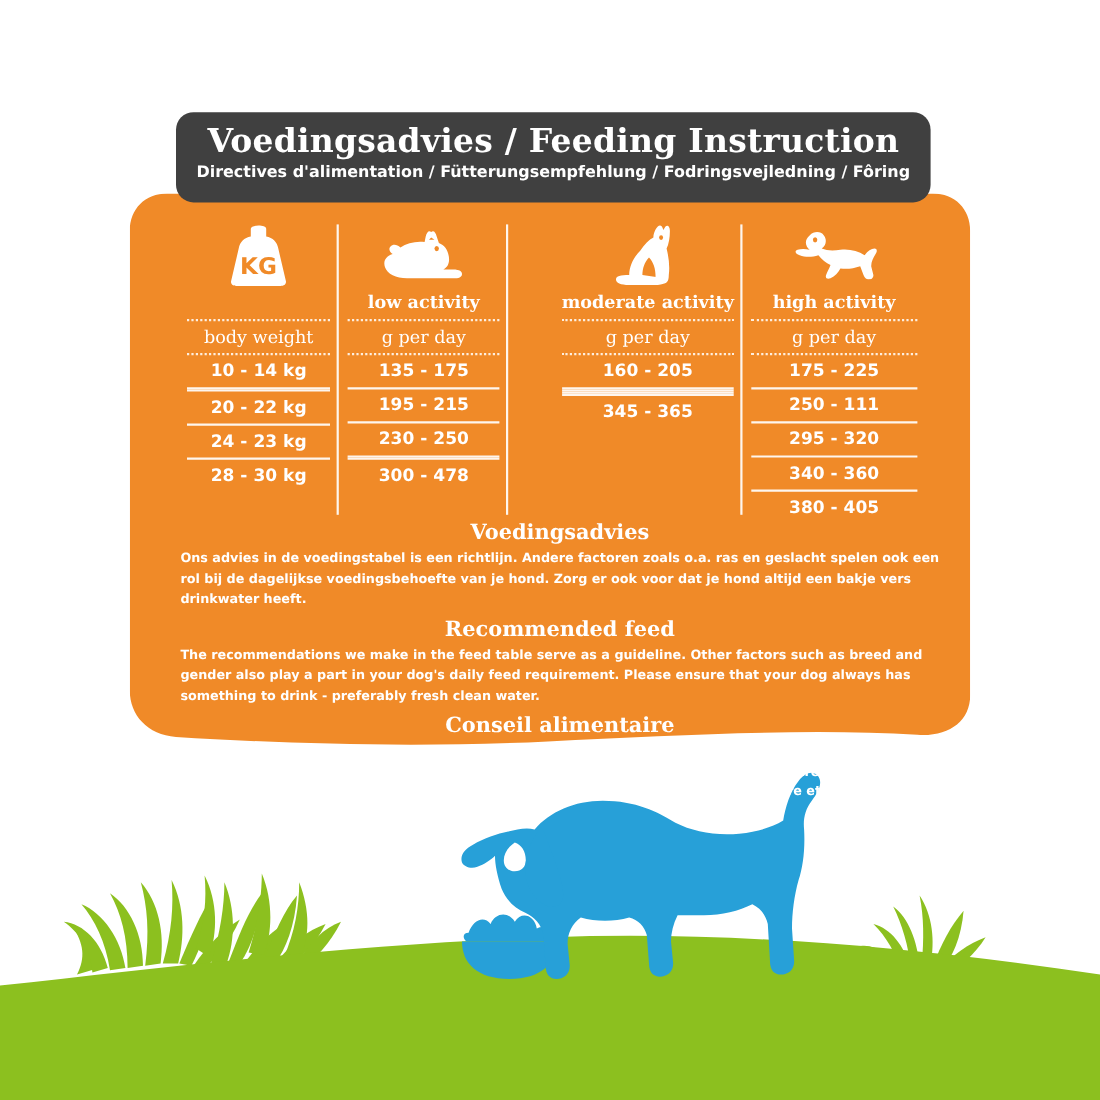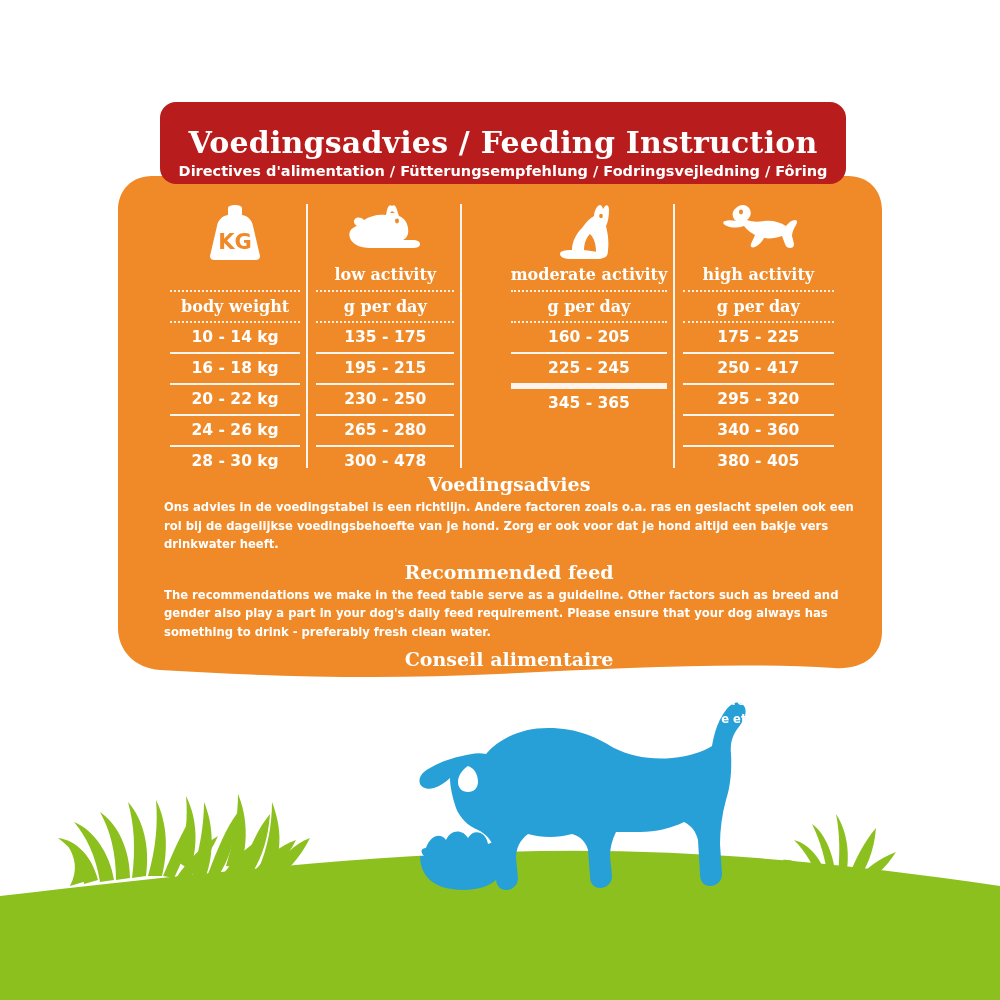--- a/index.html
+++ b/index.html
@@ -43,12 +43,12 @@
     position: absolute;
     left: 160px; top: 102px;
     width: 686px; height: 82px;
-    background: #b91c1c;
+    background: #404040;
     border-radius: 16px;
     z-index: 3;
     text-align: center;
     box-sizing: border-box;
-    padding-top: 23px;
+    padding-top: 9px;
   }
   #header-title {
     color: #ffffff;

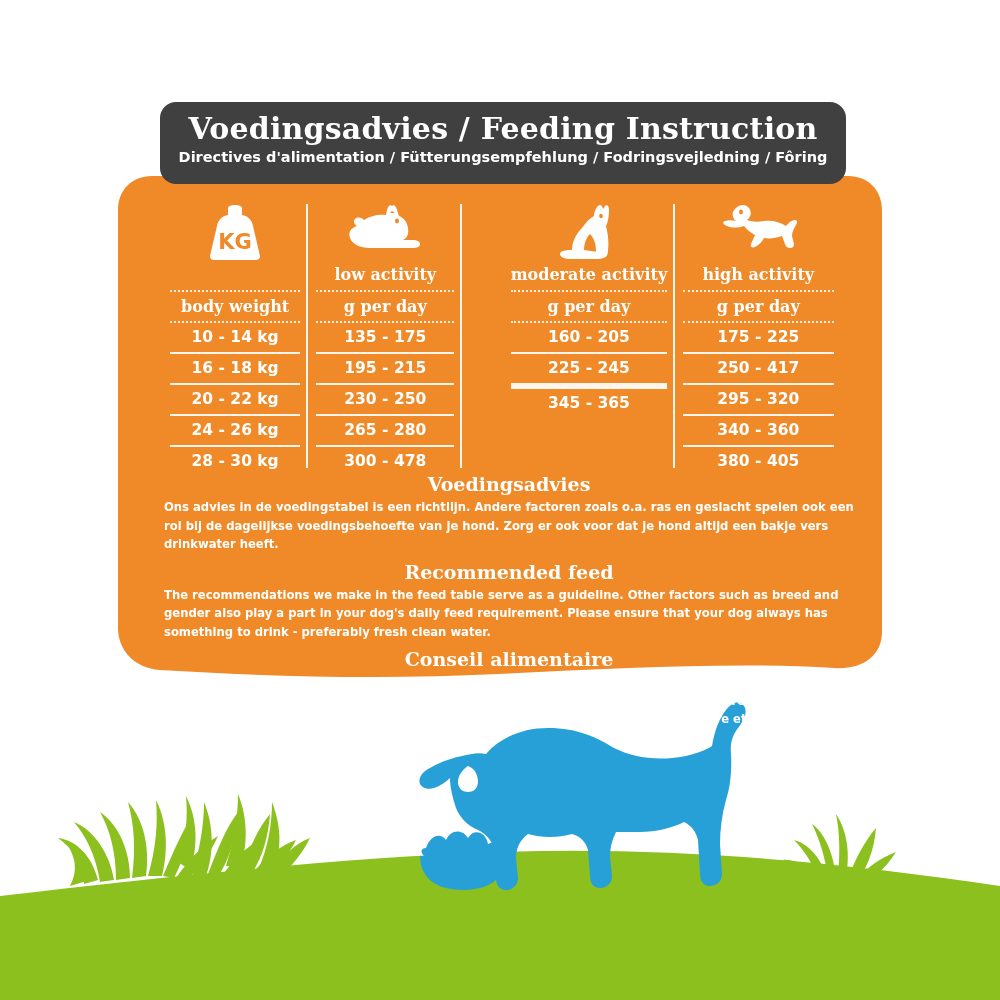--- a/index.html
+++ b/index.html
@@ -96,7 +96,7 @@
   .icon-cell {
     height: 56px;
     display: flex;
-    align-items: flex-start;
+    align-items: center;
     justify-content: center;
     padding-bottom: 2px;
   }

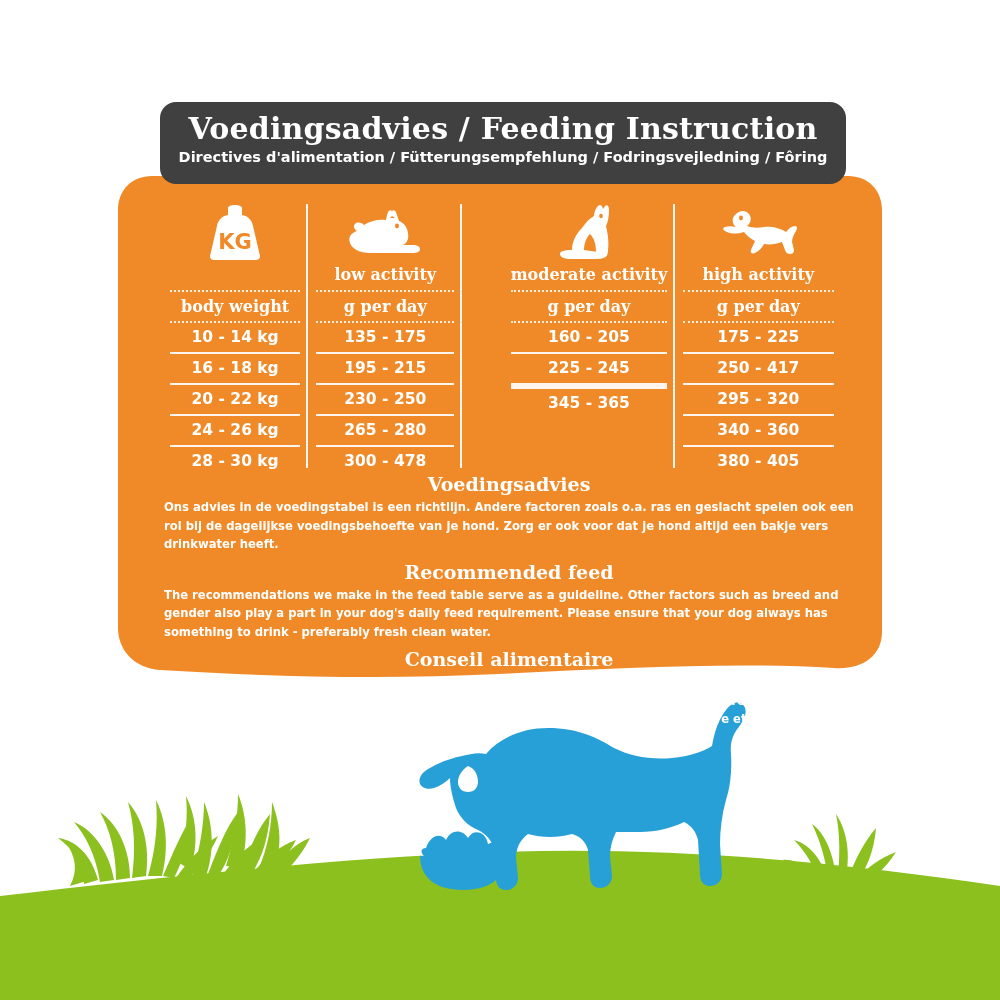--- a/index.html
+++ b/index.html
@@ -129,7 +129,7 @@
     height: 29px;
     color: #ffffff;
     font-family: "DejaVu Serif", serif;
-    font-weight: bold;
+    font-weight: normal;
     font-size: 16px;
     text-align: center;
     line-height: 29px;

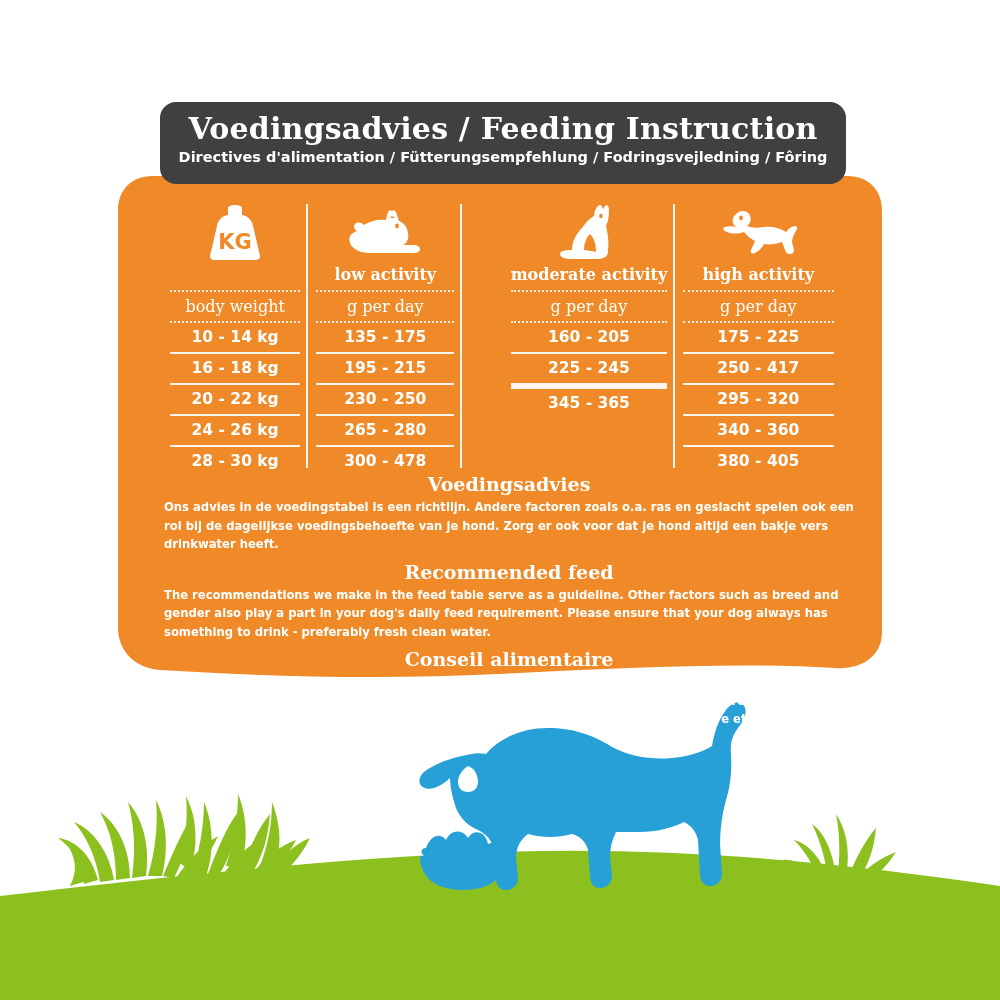--- a/index.html
+++ b/index.html
@@ -270,7 +270,6 @@
         <div class="sep-dot"></div>
         <div class="data-row">10 - 14 kg</div>
         <div class="sep-solid"></div>
-        <div class="data-row">16 - 18 kg</div>
         <div class="sep-solid"></div>
         <div class="data-row">20 - 22 kg</div>
         <div class="sep-solid"></div>

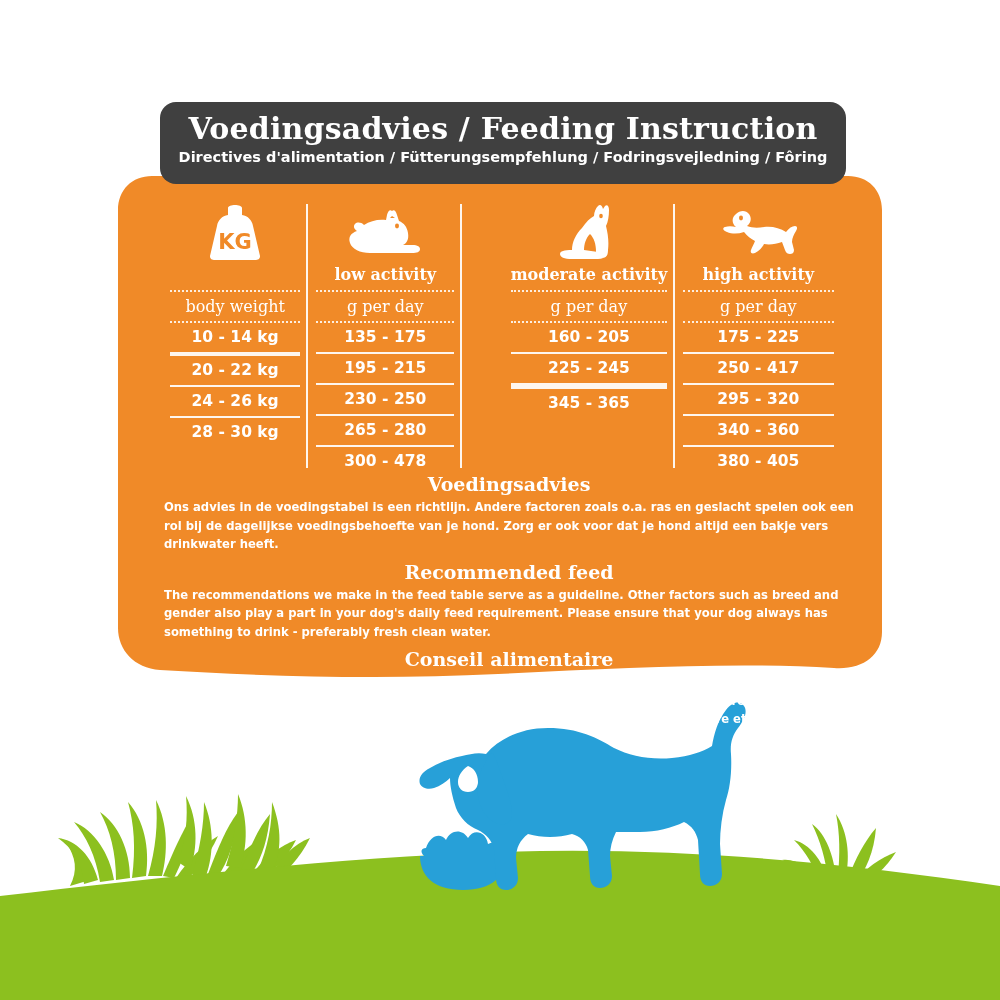--- a/index.html
+++ b/index.html
@@ -327,7 +327,6 @@
         <div class="sep-dot"></div>
         <div class="data-row">160 - 205</div>
         <div class="sep-solid"></div>
-        <div class="data-row">225 - 245</div>
         <div class="sep-solid"></div>
         <div class="sep-solid"></div>
         <div class="sep-solid"></div>

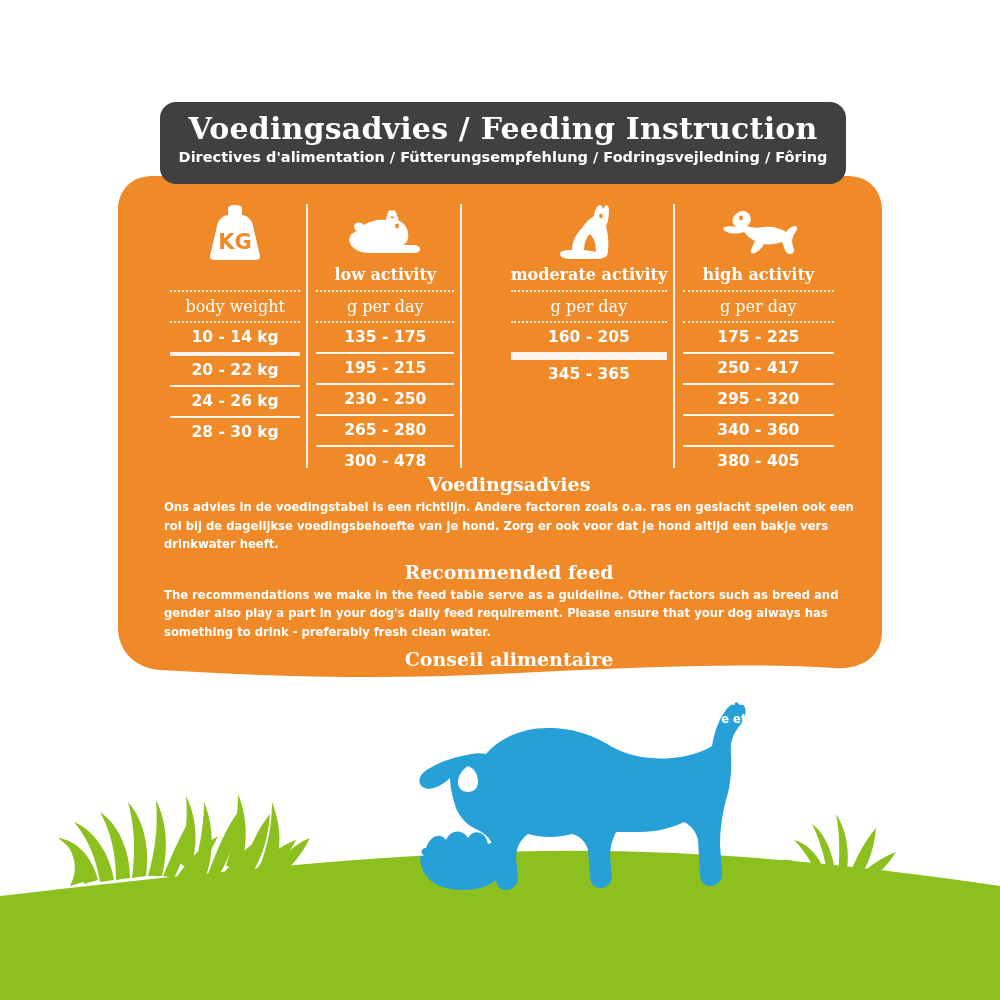--- a/index.html
+++ b/index.html
@@ -354,7 +354,7 @@
         <div class="sep-dot"></div>
         <div class="data-row">175 - 225</div>
         <div class="sep-solid"></div>
-        <div class="data-row">250 - 417</div>
+        <div class="data-row">250 - 111</div>
         <div class="sep-solid"></div>
         <div class="data-row">295 - 320</div>
         <div class="sep-solid"></div>

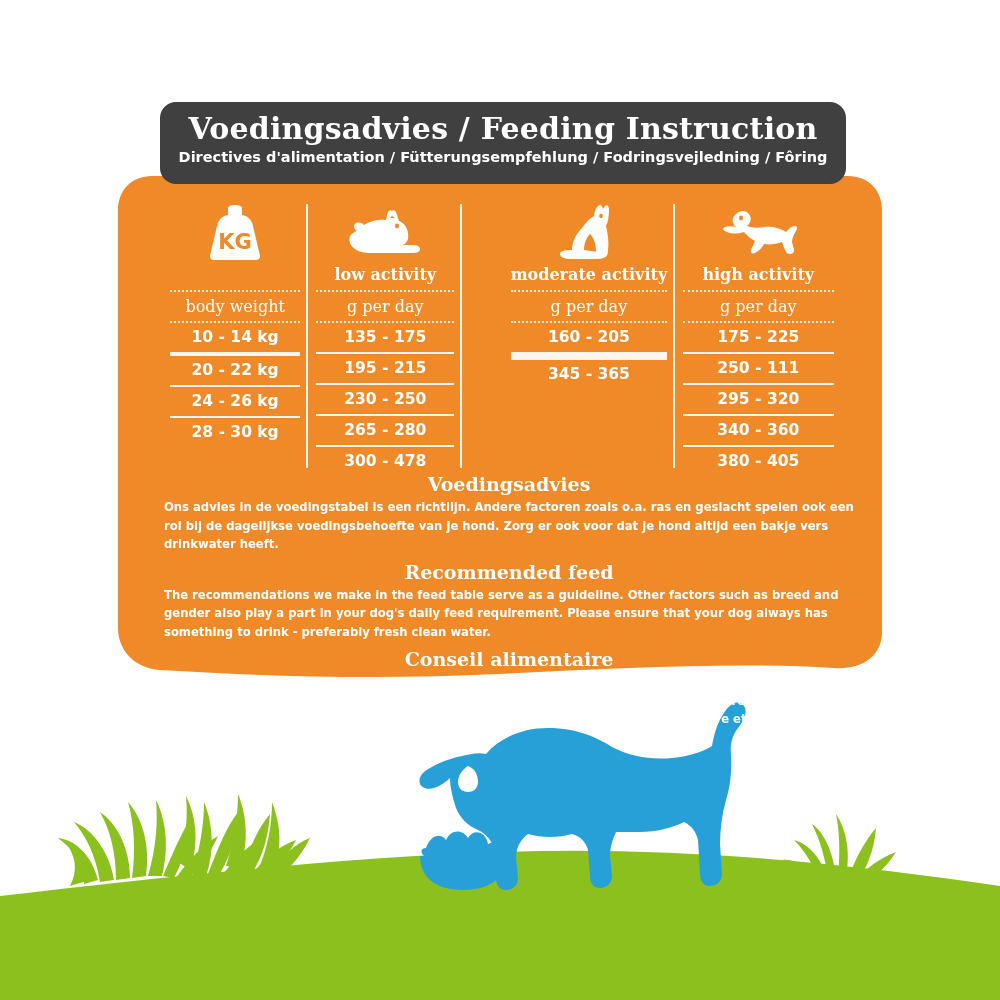--- a/index.html
+++ b/index.html
@@ -273,7 +273,7 @@
         <div class="sep-solid"></div>
         <div class="data-row">20 - 22 kg</div>
         <div class="sep-solid"></div>
-        <div class="data-row">24 - 26 kg</div>
+        <div class="data-row">24 - 23 kg</div>
         <div class="sep-solid"></div>
         <div class="data-row">28 - 30 kg</div>
       </div>

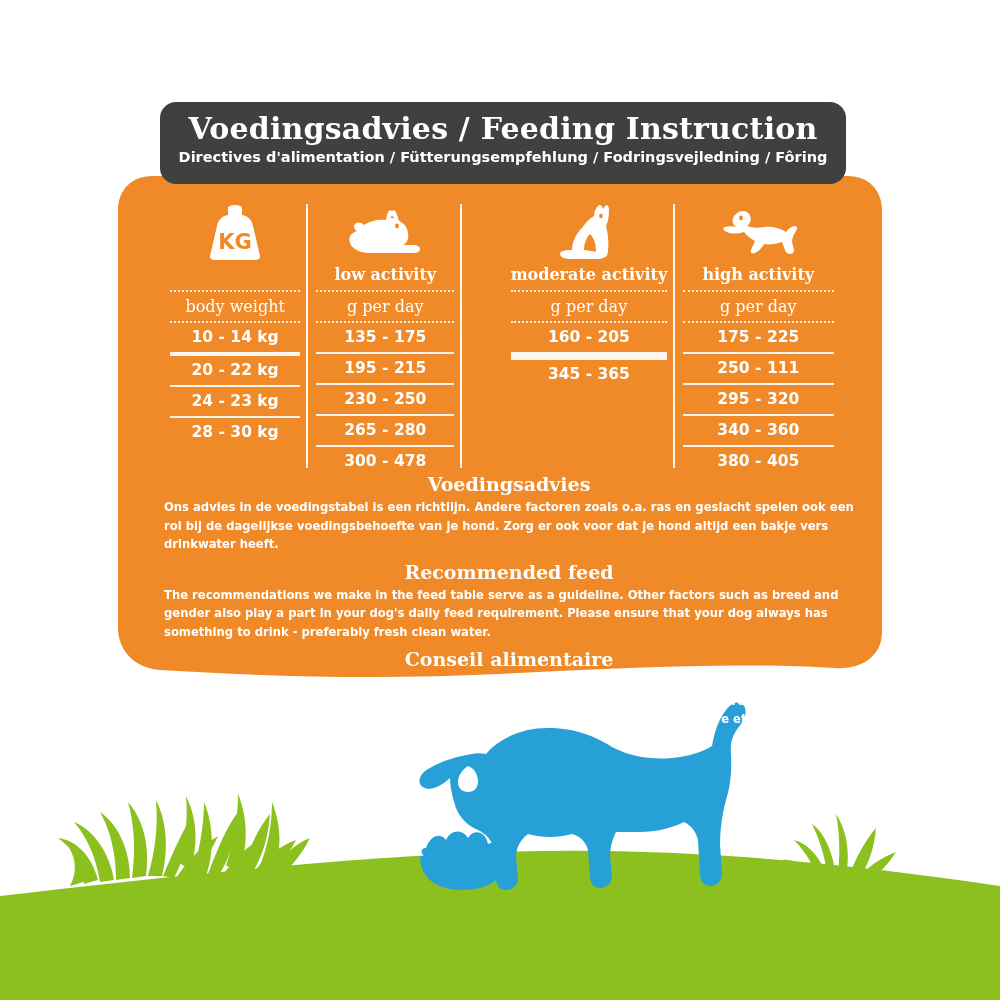--- a/index.html
+++ b/index.html
@@ -301,7 +301,6 @@
         <div class="sep-solid"></div>
         <div class="data-row">230 - 250</div>
         <div class="sep-solid"></div>
-        <div class="data-row">265 - 280</div>
         <div class="sep-solid"></div>
         <div class="data-row">300 - 478</div>
       </div>

